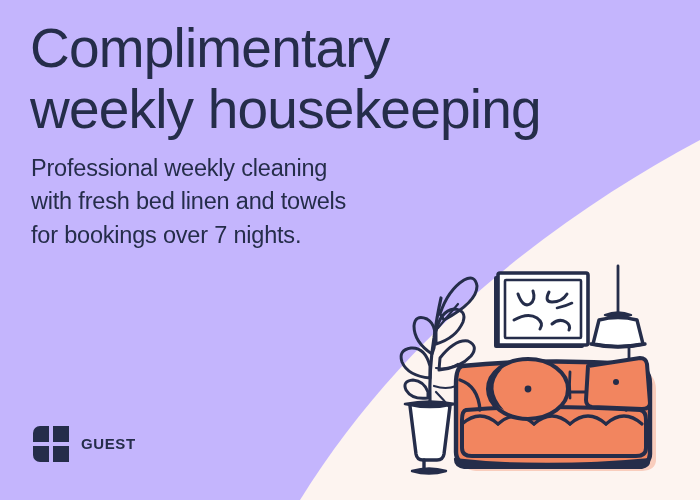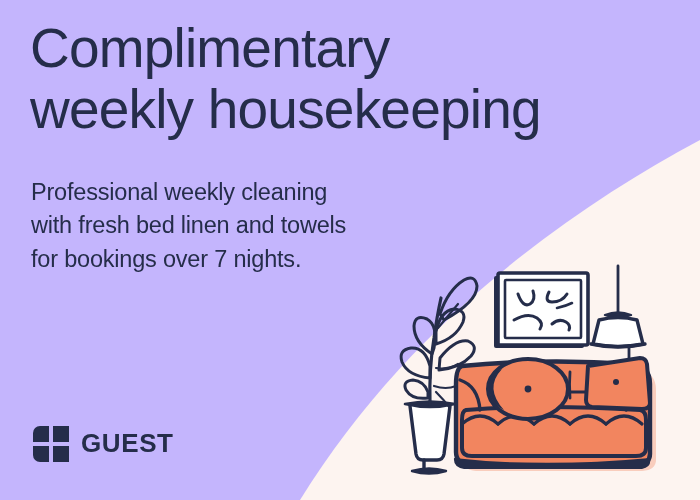--- a/index.html
+++ b/index.html
@@ -42,7 +42,7 @@
   #subcopy {
     position: absolute;
     left: 31px;
-    top: 176px;
+    top: 152px;
     width: 440px;
     color: #252d4a;
     font-size: 23.5px;

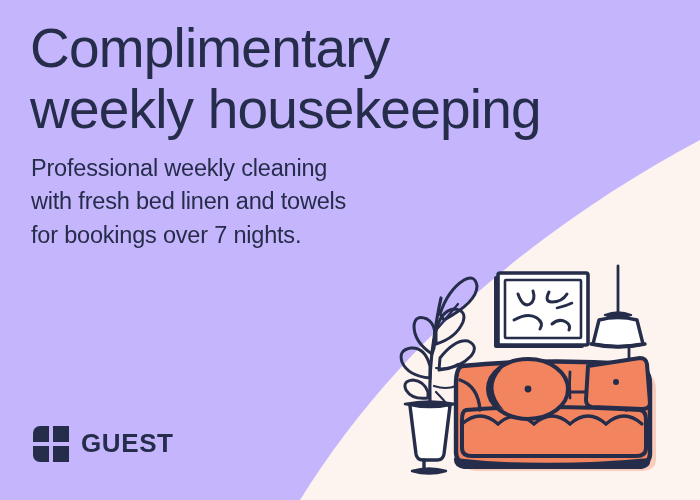--- a/index.html
+++ b/index.html
@@ -68,7 +68,7 @@
     line-height: 0.97;
     color: #252d4a;
     font-weight: 700;
-    font-size: 26px;
+    font-size: 15px;
     letter-spacing: 0.6px;
     justify-content: flex-end;
   }

